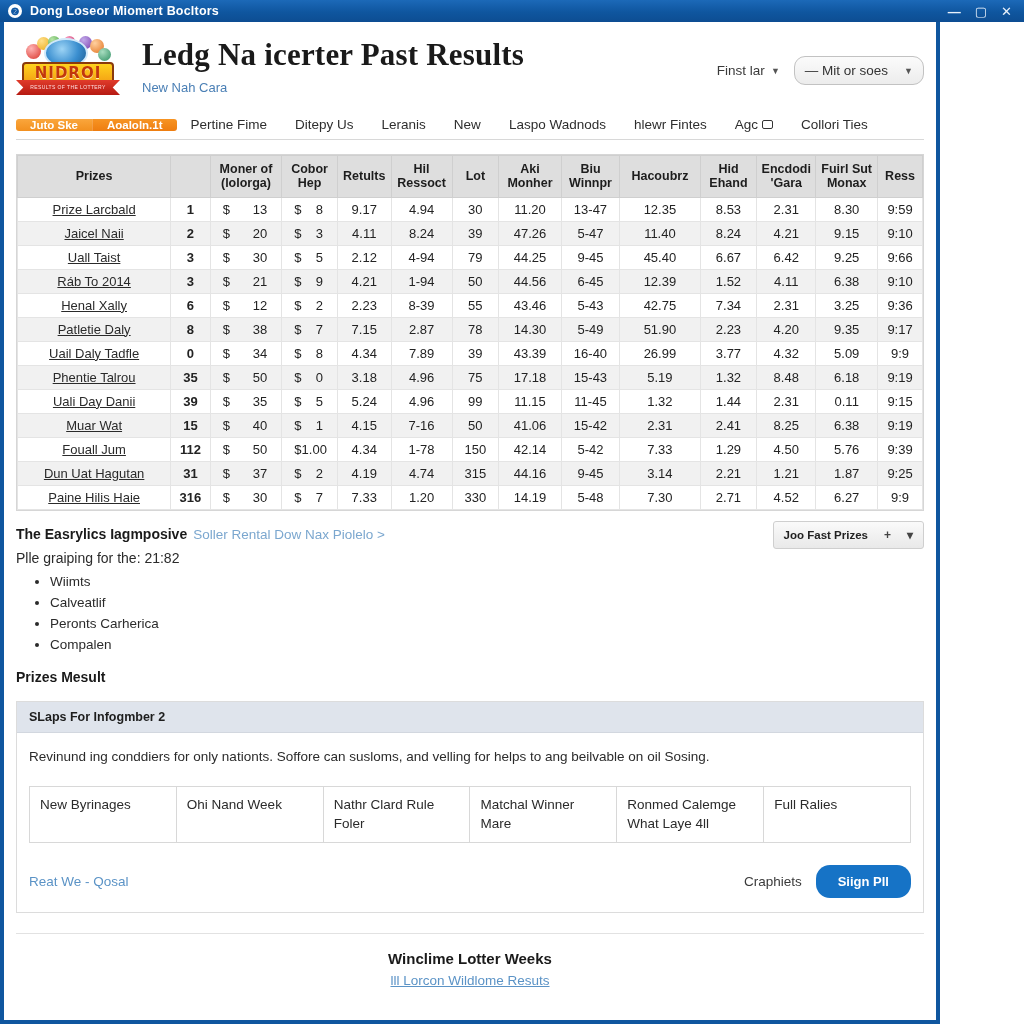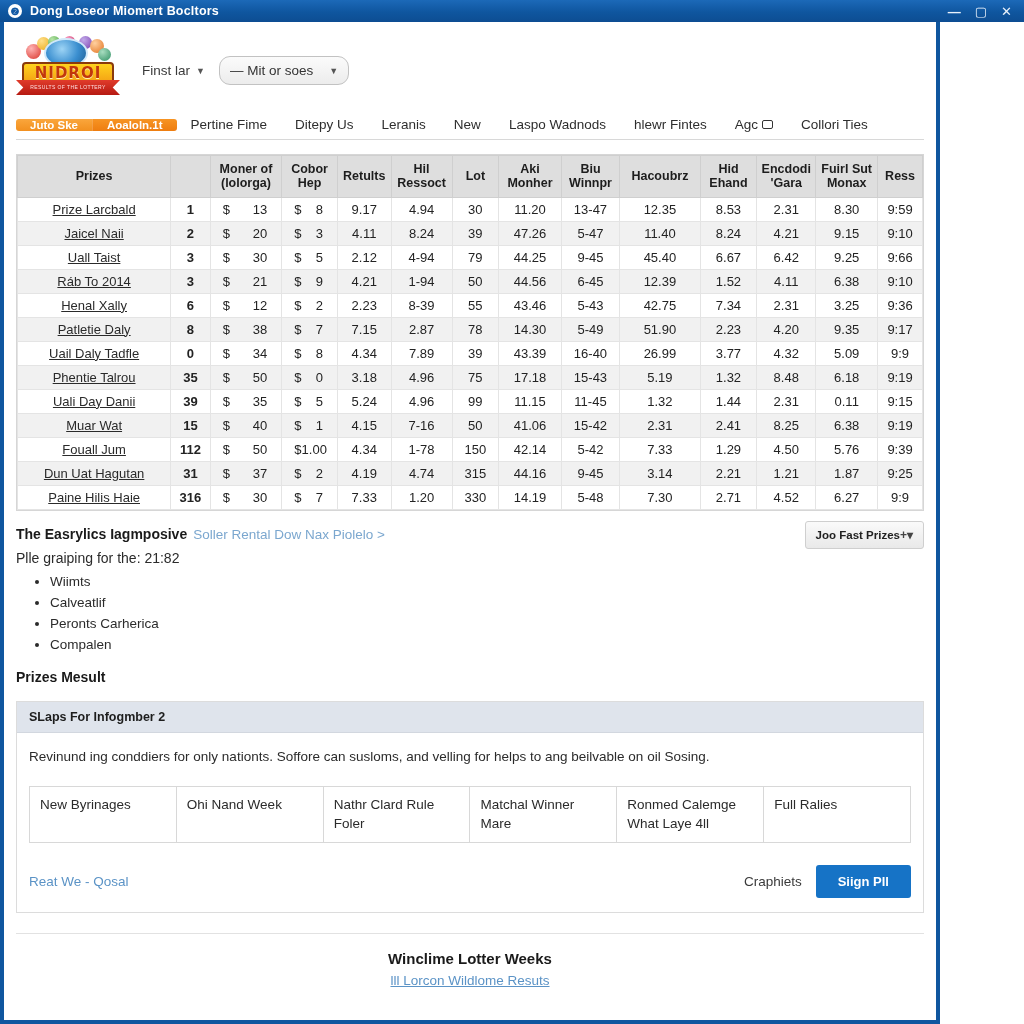--- a/index.html
+++ b/index.html
@@ -213,6 +213,10 @@
       <div class="ribbon">RESULTS OF THE LOTTERY</div>
     </div>
 
+    <div class="mast-text">
+      <div class="site-title">Ledg Na icerter Past Results</div>
+      <div class="site-sub">New Nah Cara</div>
+    </div>
 
     <div class="mast-right">
       <div class="mr-link">

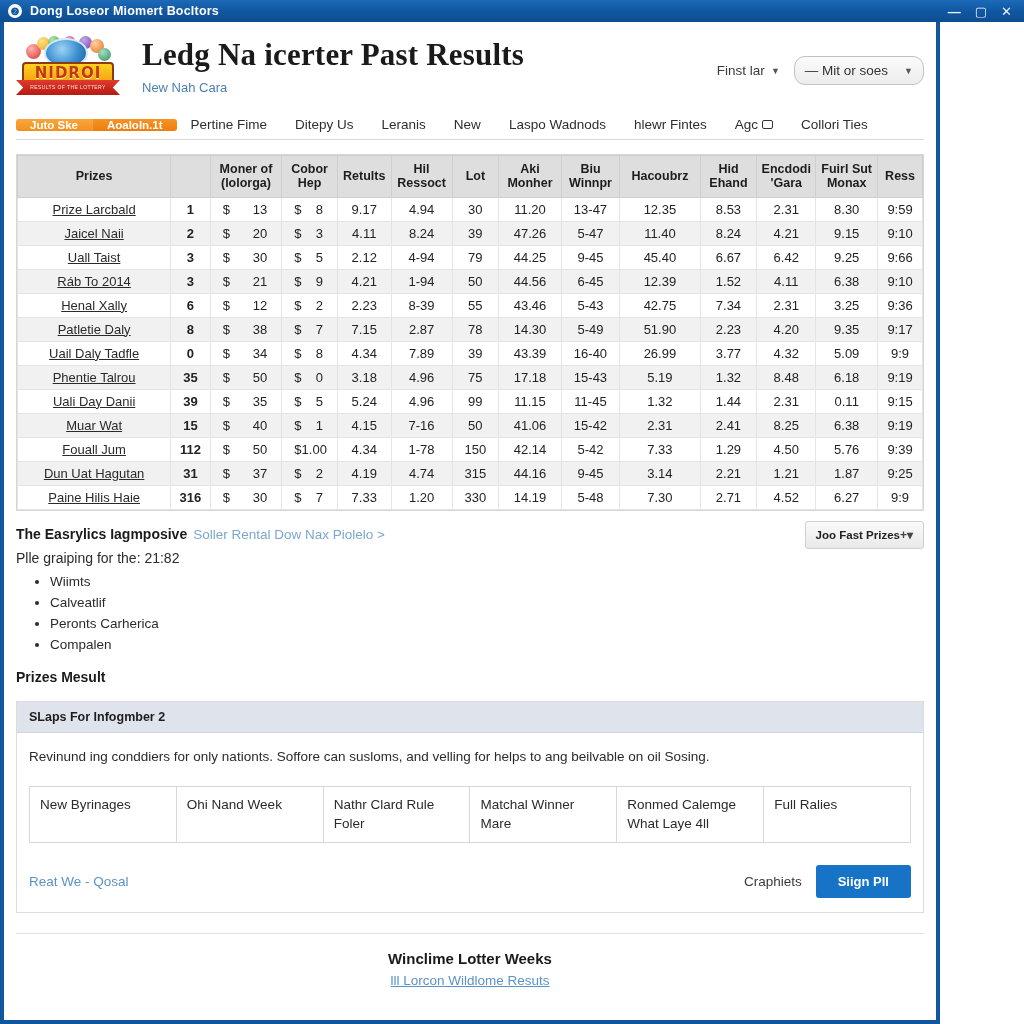--- a/index.html
+++ b/index.html
@@ -150,7 +150,7 @@
     border: 1px solid #cfcfcf; border-radius: 3px;
     background: linear-gradient(180deg,#fafafa 0%,#e9e9e9 100%);
     font-size: 11.5px; font-weight: bold; color: #222;
-    padding: 6px 10px; display: flex; align-items: center; white-space: nowrap;
+    padding: 6px 10px; display: flex; align-items: center; gap: 16px; white-space: nowrap;
   }
   .mid-btn .ic { font-size: 12px; color: #444; }
 

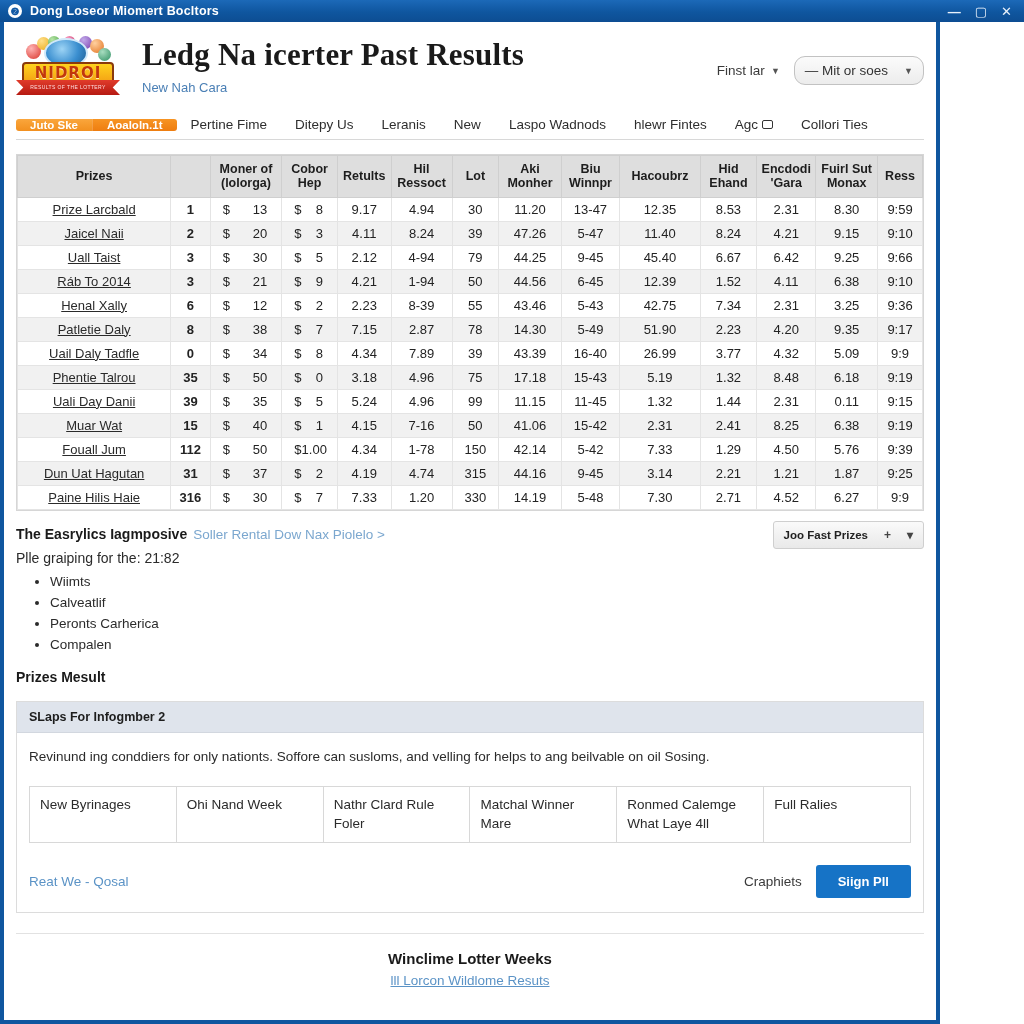--- a/index.html
+++ b/index.html
@@ -173,7 +173,7 @@
   .foot-note { font-size: 13.5px; color: #3a3a3a; margin-right: 14px; }
   .foot-btn {
     background: #1673c6; color: #fff; font-size: 13px; font-weight: bold;
-    border-radius: 3px; padding: 9px 22px; white-space: nowrap;
+    border-radius: 14px; padding: 9px 22px; white-space: nowrap;
   }
 
   

